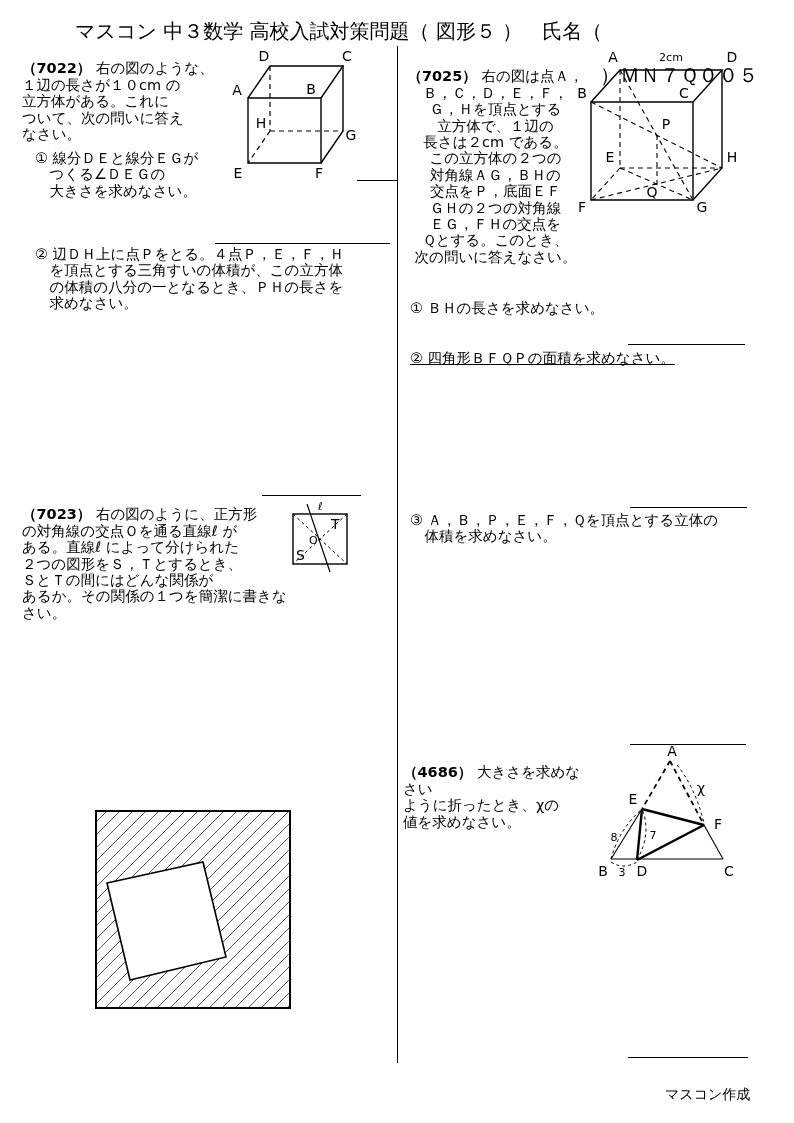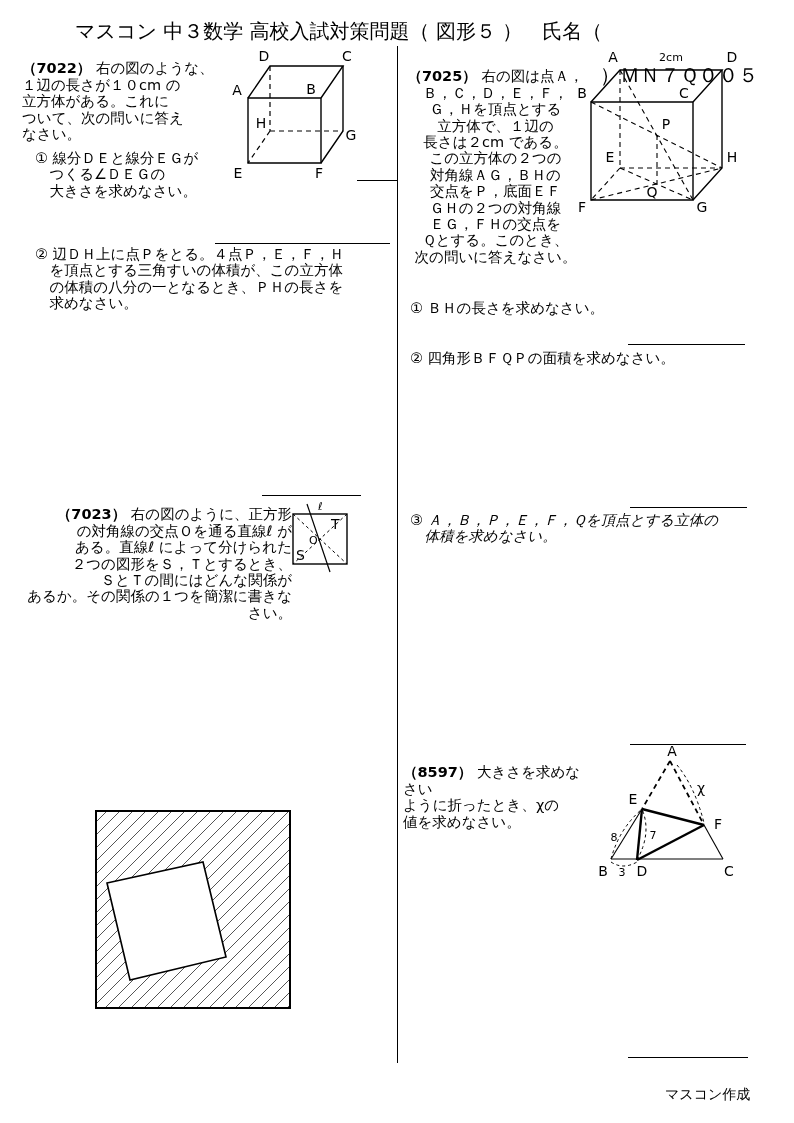--- a/index.html
+++ b/index.html
@@ -150,7 +150,7 @@
   <div class="txt" style="left:410px;top:268px;width:370px;margin-top:32px;">① ＢＨの長さを求めなさい。</div>
 
   <div class="ansline" style="left:628px;top:344px;width:117px;"></div>
-  <div class="txt" style="left:410px;top:350px;width:370px;">② 四角形ＢＦＱＰの面積を求めなさい。</div>
+  <div class="txt" style="left:410px;top:350px;width:370px;text-decoration:underline;">② 四角形ＢＦＱＰの面積を求めなさい。</div>
 
   <div class="ansline" style="left:630px;top:507px;width:117px;"></div>
   <div class="txt" style="left:410px;top:512px;width:370px;font-style:italic;">③ Ａ，Ｂ，Ｐ，Ｅ，Ｆ，Ｑを頂点とする立体の

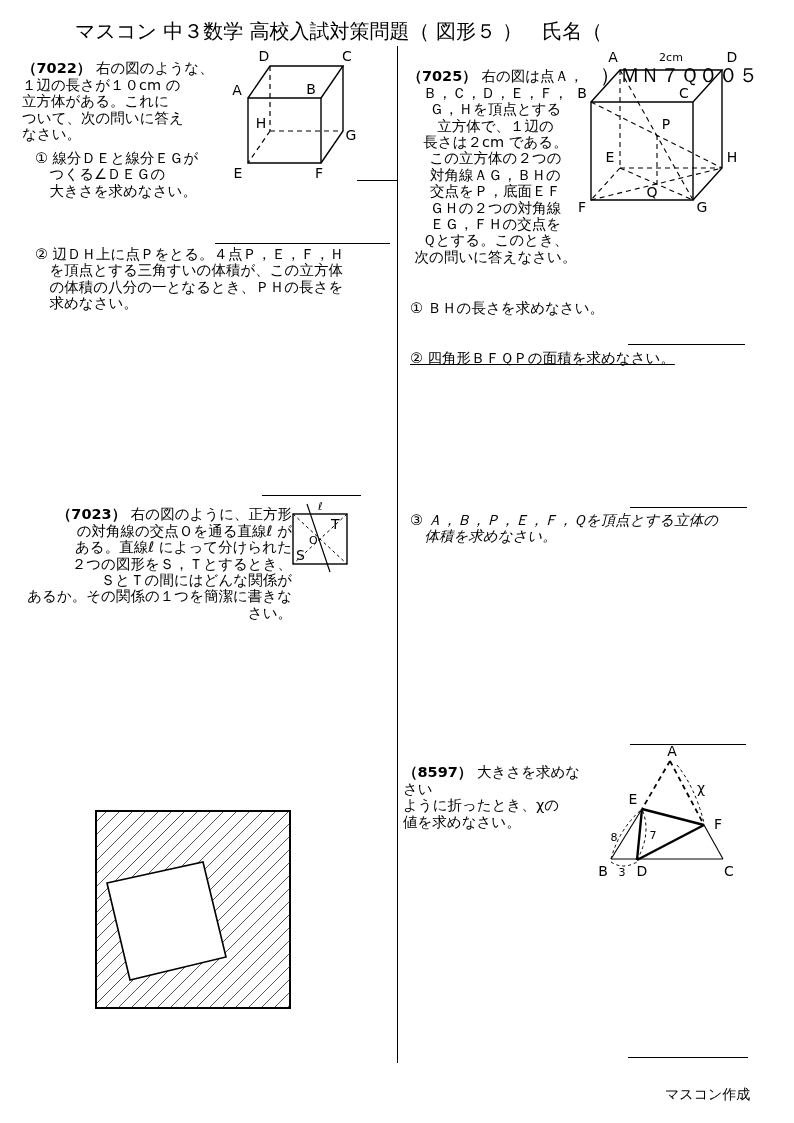--- a/index.html
+++ b/index.html
@@ -68,7 +68,7 @@
 　求めなさい。</div>
 
   <div class="ansline" style="left:262px;top:495px;width:99px;"></div>
-  <div class="txt" style="left:22px;top:490px;width:270px;text-align:right;">
+  <div class="txt" style="left:22px;top:490px;width:270px;">
     <b class="num">（7023）</b><span> 右の図のように、正方形
 の対角線の交点Ｏを通る直線ℓ が
 ある。直線ℓ によって分けられた

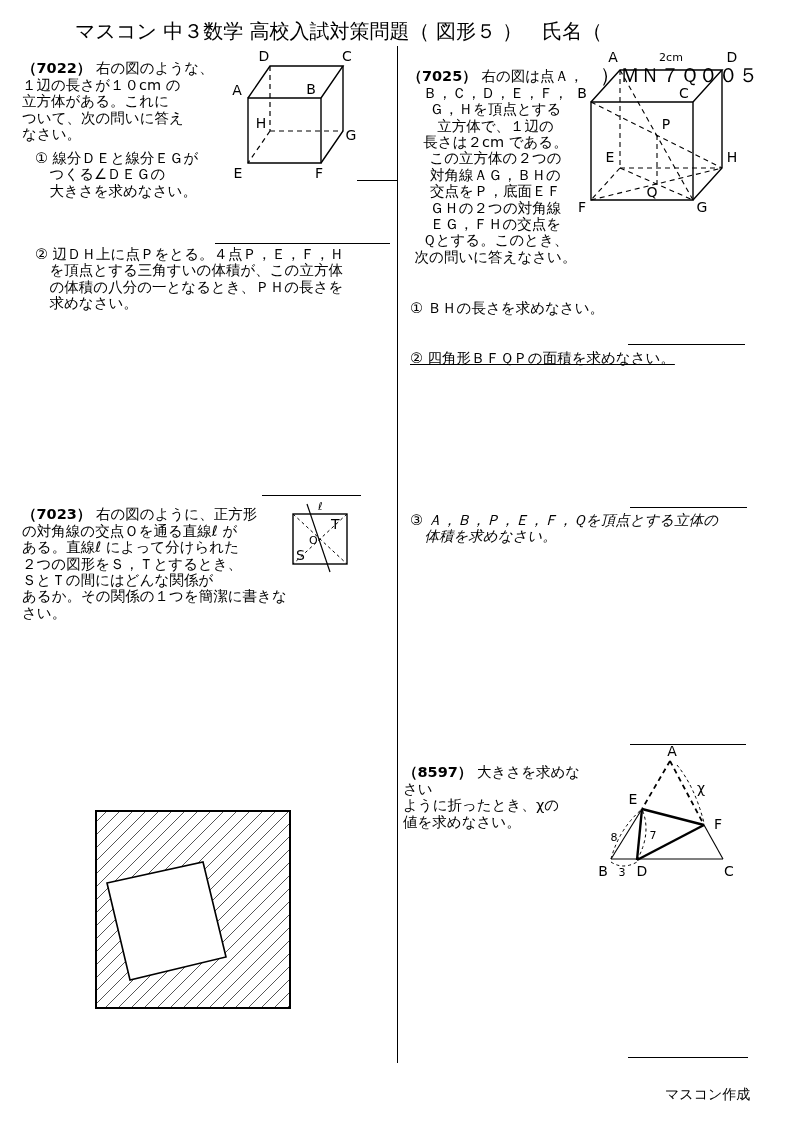--- a/index.html
+++ b/index.html
@@ -153,7 +153,7 @@
   <div class="txt" style="left:410px;top:350px;width:370px;text-decoration:underline;">② 四角形ＢＦＱＰの面積を求めなさい。</div>
 
   <div class="ansline" style="left:630px;top:507px;width:117px;"></div>
-  <div class="txt" style="left:410px;top:512px;width:370px;font-style:italic;">③ Ａ，Ｂ，Ｐ，Ｅ，Ｆ，Ｑを頂点とする立体の
+  <div class="txt" style="left:410px;top:512px;width:370px;">③ Ａ，Ｂ，Ｐ，Ｅ，Ｆ，Ｑを頂点とする立体の
 　体積を求めなさい。</div>
 
   <div class="ansline" style="left:630px;top:744px;width:116px;"></div>

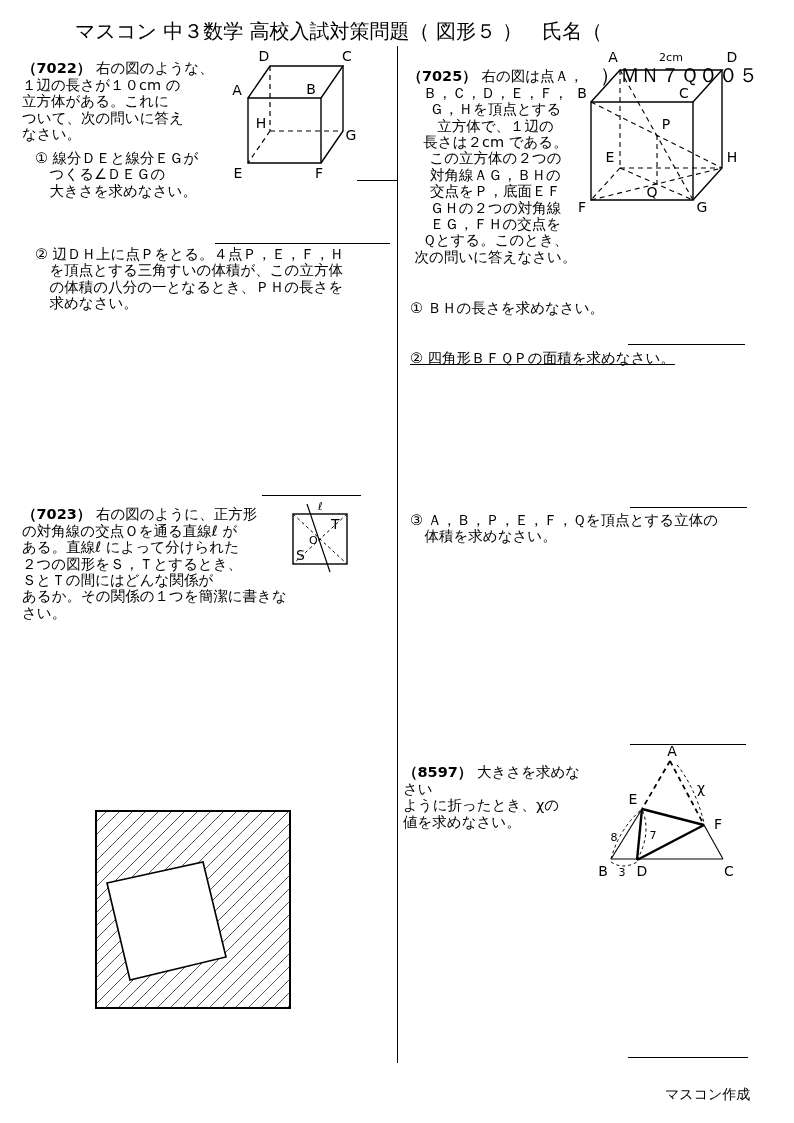--- a/index.html
+++ b/index.html
@@ -158,7 +158,7 @@
 
   <div class="ansline" style="left:630px;top:744px;width:116px;"></div>
   <div class="txt" style="left:403px;top:748px;width:190px;">
-    <b class="num">（8597）</b><span> 大きさを求めなさい
+    <b class="num">（4686）</b><span> 大きさを求めなさい
 ように折ったとき、χの
 値を求めなさい。</span>
   </div>

